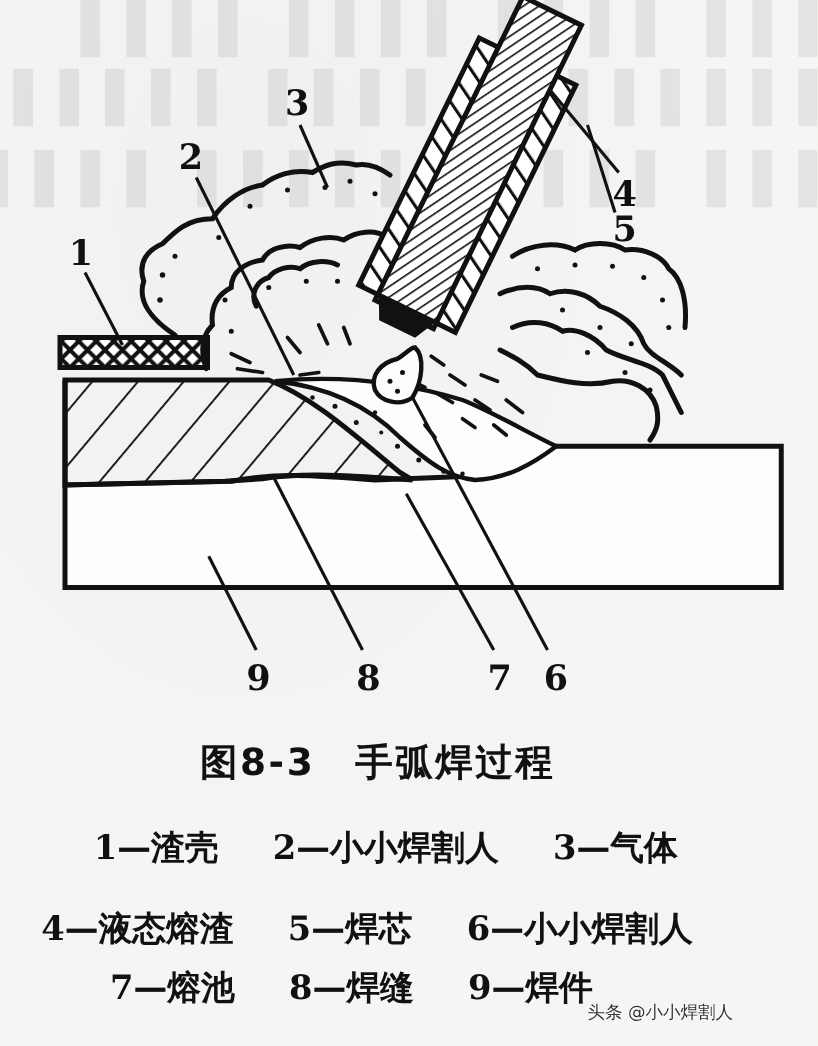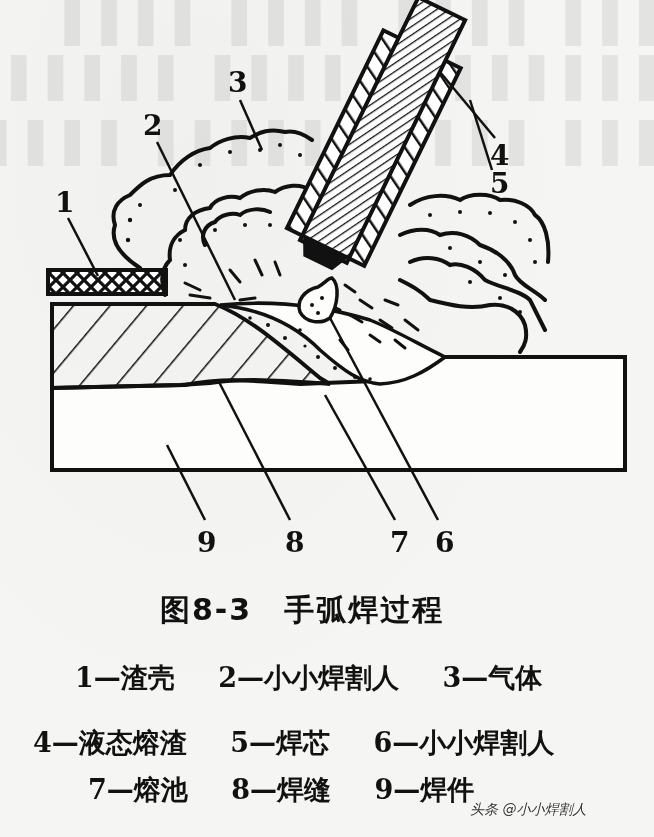--- a/index.html
+++ b/index.html
@@ -49,7 +49,6 @@
       font-family: "DejaVu Sans", sans-serif;
       font-size: 14px; color: #333; white-space: nowrap;
       text-shadow: 0 0 2px #fff, 0 0 2px #fff;
-      font-style: italic;
     }
   </style>
 </head>

